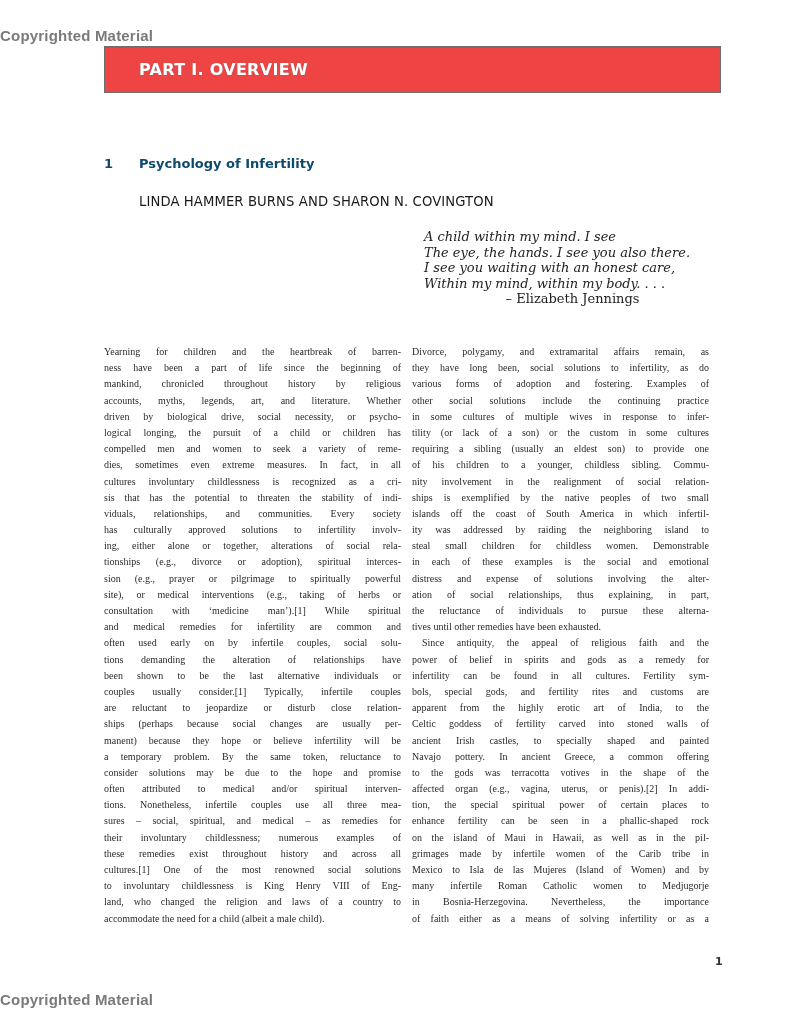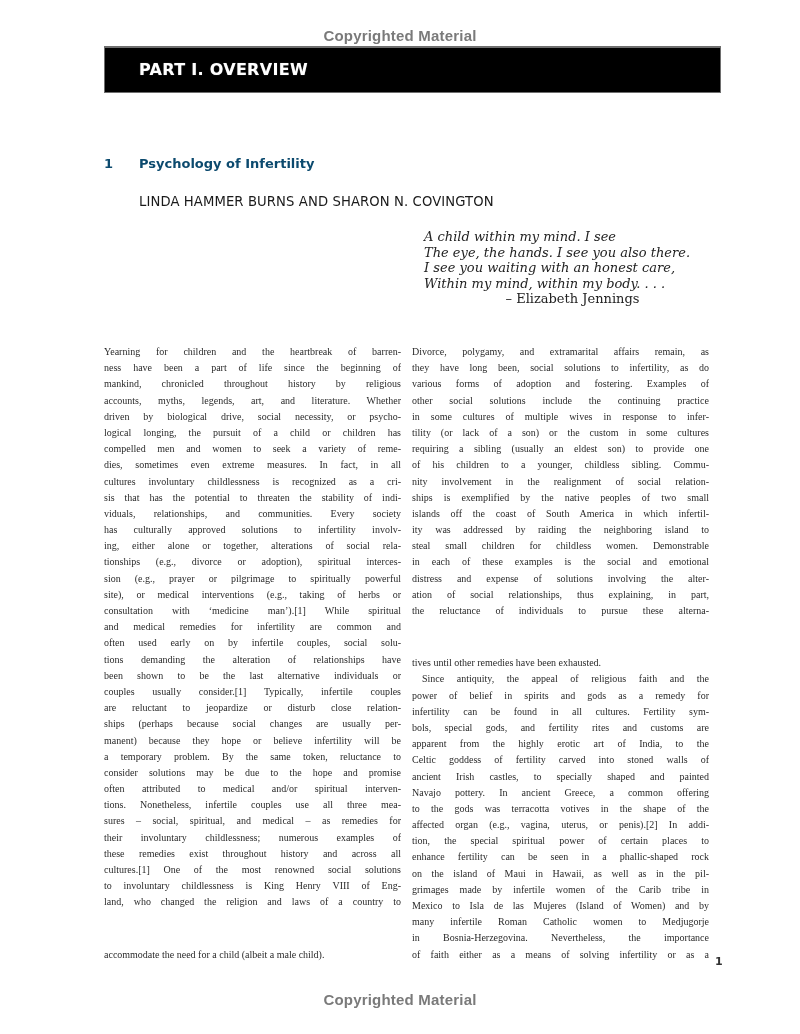--- a/index.html
+++ b/index.html
@@ -6,7 +6,7 @@
     body { width: 800px; height: 1034px; position: relative; overflow: hidden; }
 
     .watermark {
-      position: absolute; left: 0; width: 800px; text-align: center;
+      position: absolute; left: 0; width: 800px; 
       font-family: "Liberation Sans", sans-serif; font-weight: bold;
       font-size: 15px; color: #7a7a7a; letter-spacing: 0.2px;
     }

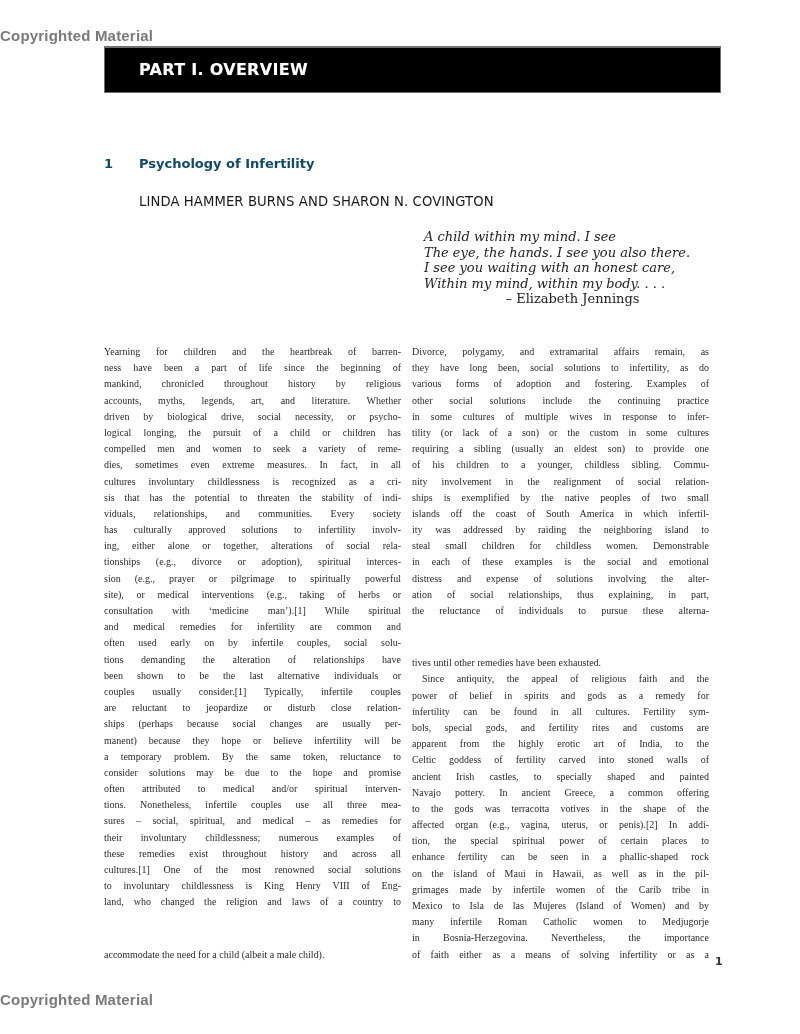--- a/index.html
+++ b/index.html
@@ -15,7 +15,7 @@
 
     .part-banner {
       position: absolute; left: 104px; top: 46px; width: 615px; height: 45px;
-      background: #000000; border: 1px solid #6e6e6e;
+      background: #ef4444; border: 1px solid #6e6e6e;
       box-shadow: inset 0 1px 0 #707070;
     }
     .part-banner span {

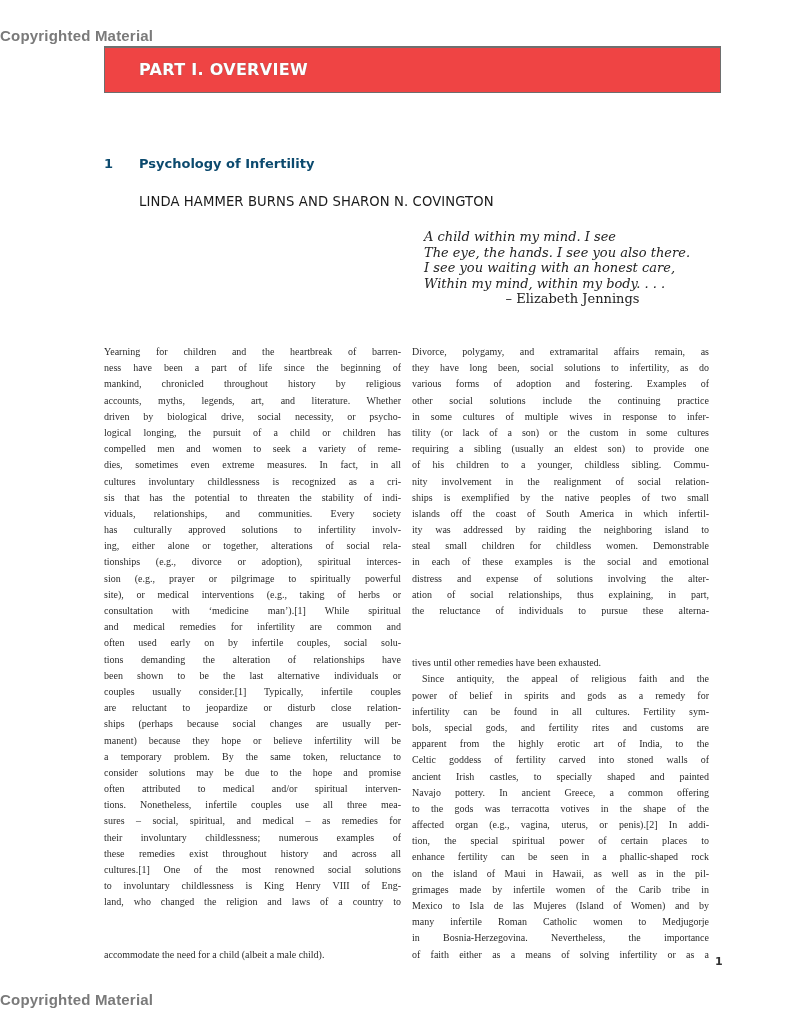--- a/index.html
+++ b/index.html
@@ -57,7 +57,7 @@
       display: block; white-space: nowrap; text-align: justify;
       text-align-last: justify; height: 16.2px; overflow: hidden;
     }
-    .column .ln.last { text-align-last: left; margin-top: 36px; }
+    .column .ln.last { text-align-last: left; }
     .column .ln.indent { padding-left: 10px; }
 
     .page-number {

